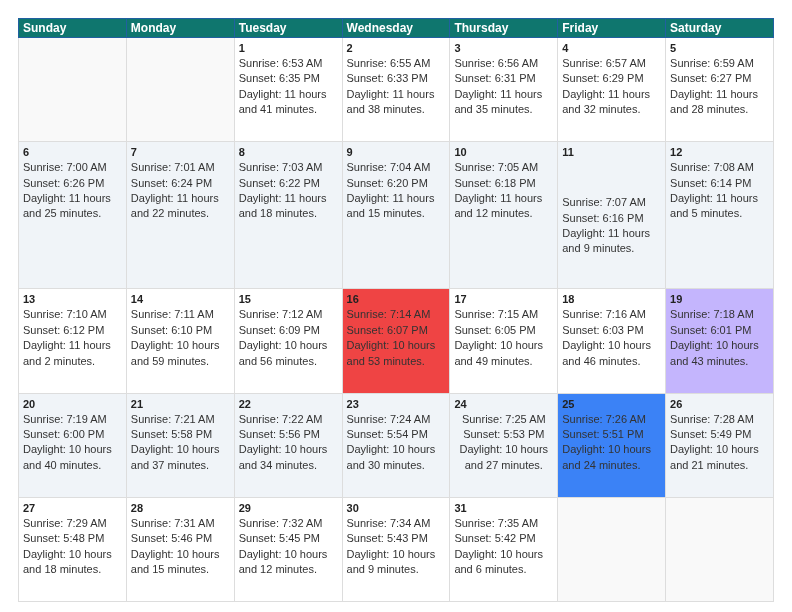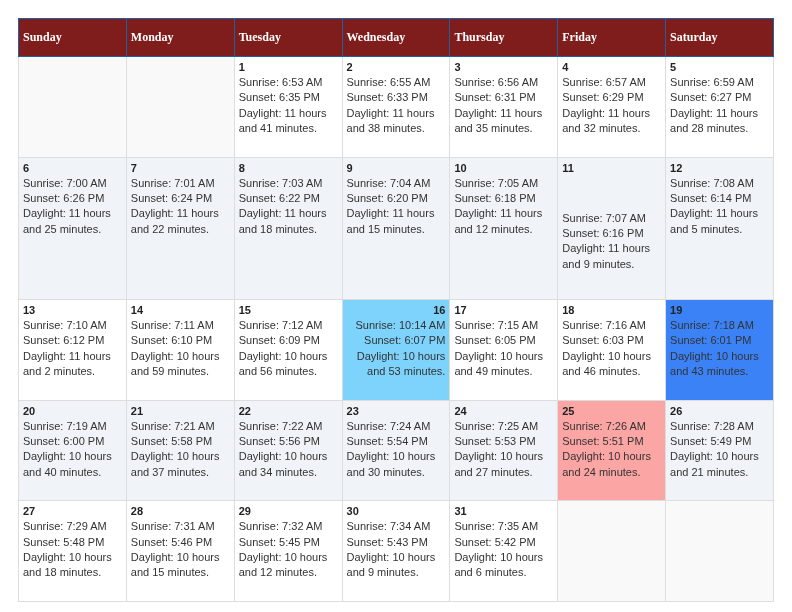--- a/index.html
+++ b/index.html
@@ -53,14 +53,13 @@
       table-layout: fixed;
     }
     .calendar th {
-      background: #7f1d1d;
+      background: #0f766e;
       color: #fff;
       font-size: 12px;
       font-weight: bold;
-      padding: 11px 4px;
+      padding: 2px 4px;
       text-align: left;
       border: 1px solid #2060a0;
-      font-family: Liberation Serif, serif;
     }
     .calendar td {
       vertical-align: top;

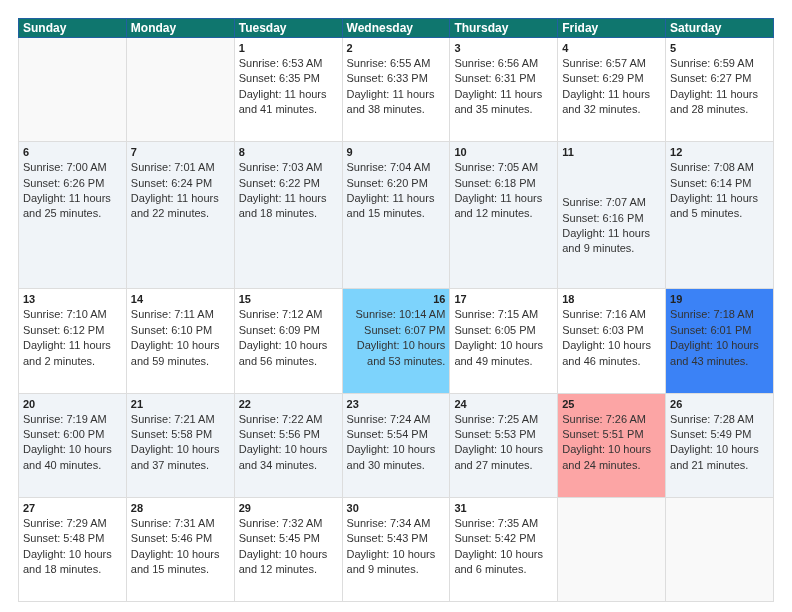--- a/index.html
+++ b/index.html
@@ -218,7 +218,7 @@
 Daylight: 10 hours
 and 56 minutes.</div>
           </td>
-          <td style="background: #7dd3fc; text-align: right;">
+          <td style="background: #ef4444;">
             <span class="day-num">16</span>
             <div class="cell-text" style="white-space: pre-line;">Sunrise: 10:14 AM
 Sunset: 6:07 PM

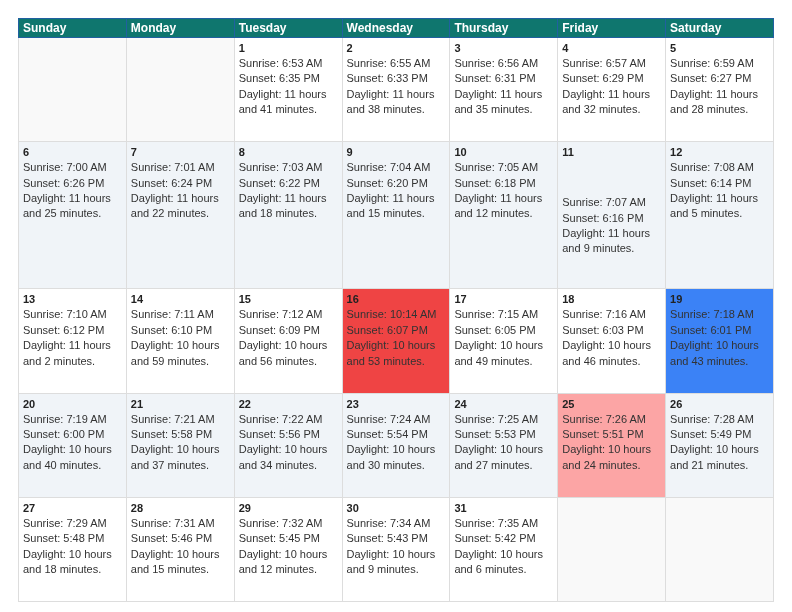--- a/index.html
+++ b/index.html
@@ -239,7 +239,7 @@
 Daylight: 10 hours
 and 46 minutes.</div>
           </td>
-          <td style="background: #3b82f6;">
+          <td style="background: #c4b5fd;">
             <span class="day-num">19</span>
             <div class="cell-text" style="white-space: pre-line;">Sunrise: 7:18 AM
 Sunset: 6:01 PM

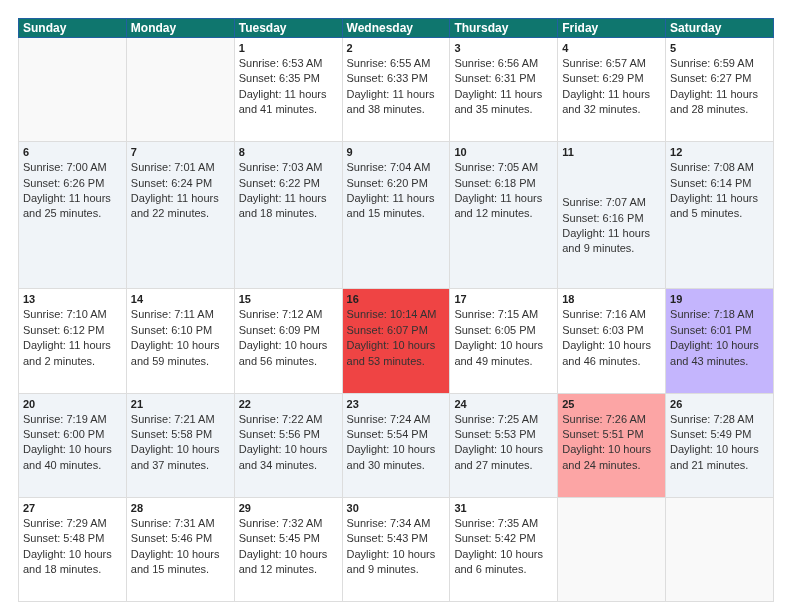--- a/index.html
+++ b/index.html
@@ -220,7 +220,7 @@
           </td>
           <td style="background: #ef4444;">
             <span class="day-num">16</span>
-            <div class="cell-text" style="white-space: pre-line;">Sunrise: 10:14 AM
+            <div class="cell-text" style="white-space: pre-line;">Sunrise: 7:14 AM
 Sunset: 6:07 PM
 Daylight: 10 hours
 and 53 minutes.</div>

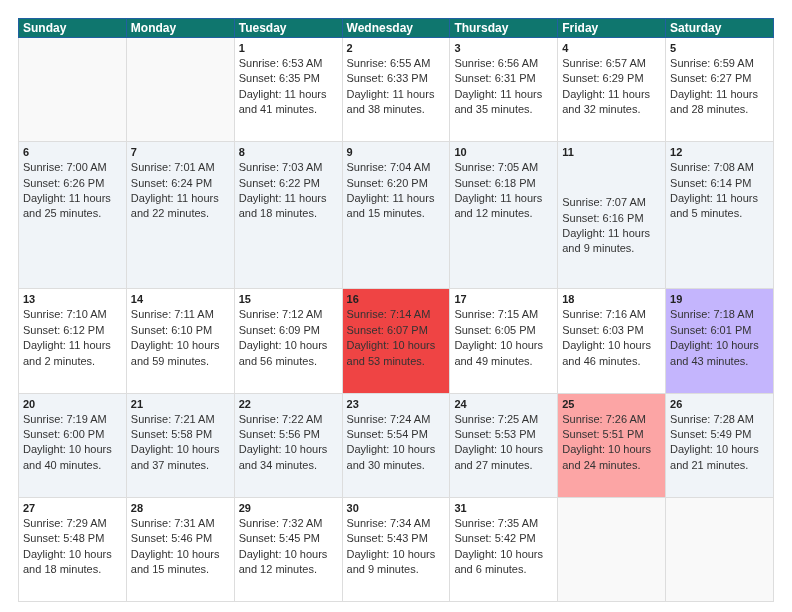--- a/index.html
+++ b/index.html
@@ -283,7 +283,7 @@
 Daylight: 10 hours
 and 27 minutes.</div>
           </td>
-          <td style="background: #fca5a5;">
+          <td style="background: #3b82f6;">
             <span class="day-num">25</span>
             <div class="cell-text" style="white-space: pre-line;">Sunrise: 7:26 AM
 Sunset: 5:51 PM

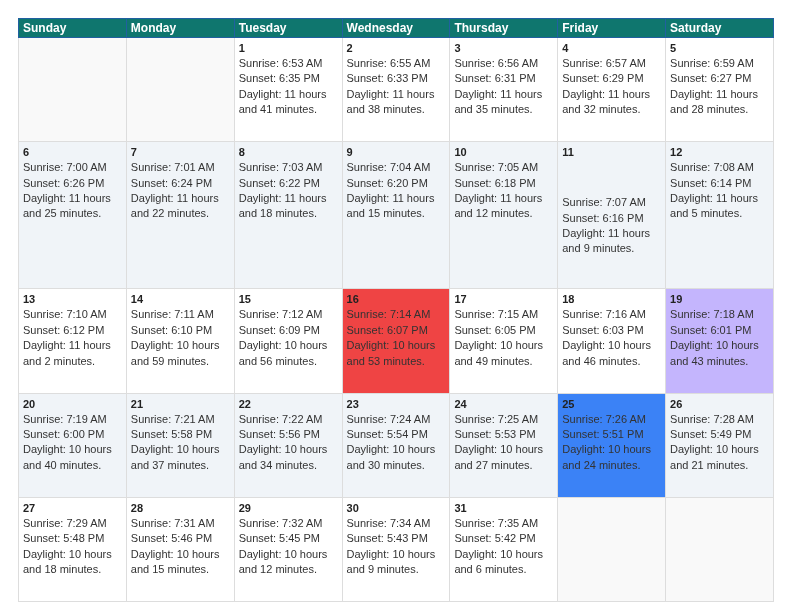--- a/index.html
+++ b/index.html
@@ -278,7 +278,7 @@
           </td>
           <td style="background: rgb(240, 244, 248); margin-left: 46px;">
             <span class="day-num">24</span>
-            <div class="cell-text" style="white-space: pre-line;">Sunrise: 7:25 AM
+            <div class="cell-text" style="white-space: pre-line; text-align: center;">Sunrise: 7:25 AM
 Sunset: 5:53 PM
 Daylight: 10 hours
 and 27 minutes.</div>

